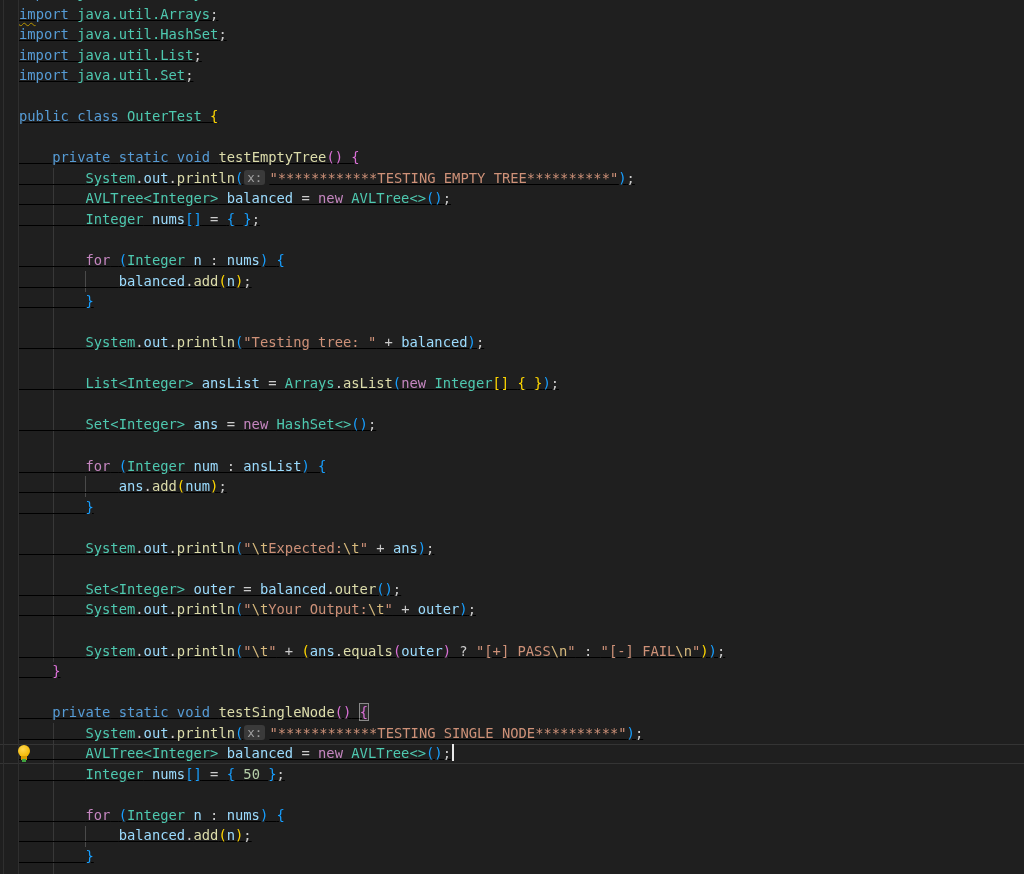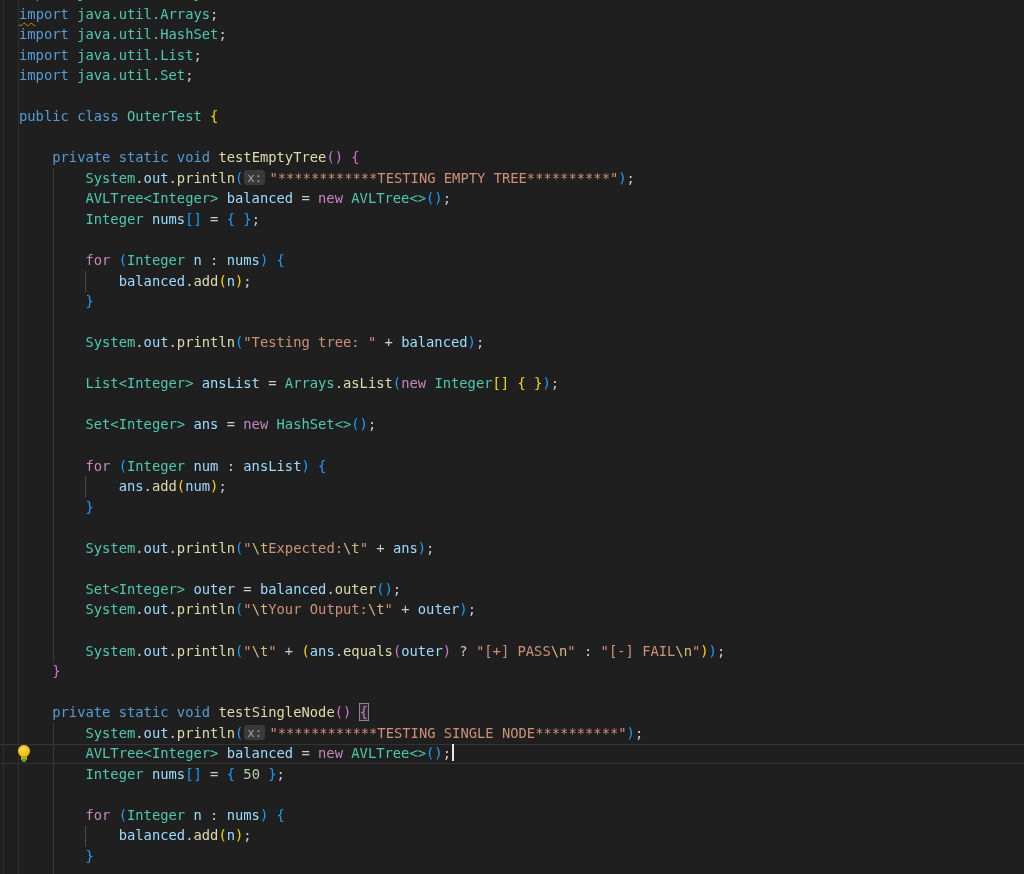--- a/index.html
+++ b/index.html
@@ -16,7 +16,7 @@
     font-size:13.8px;line-height:20.56px;
     white-space:pre;z-index:3;
   }
-  .line{height:20.56px;}
+  .line{height:20.56px;text-decoration:underline;}
   .inlay{
     display:inline-block;
     background:#3a3a3a;color:#a0a0a0;

